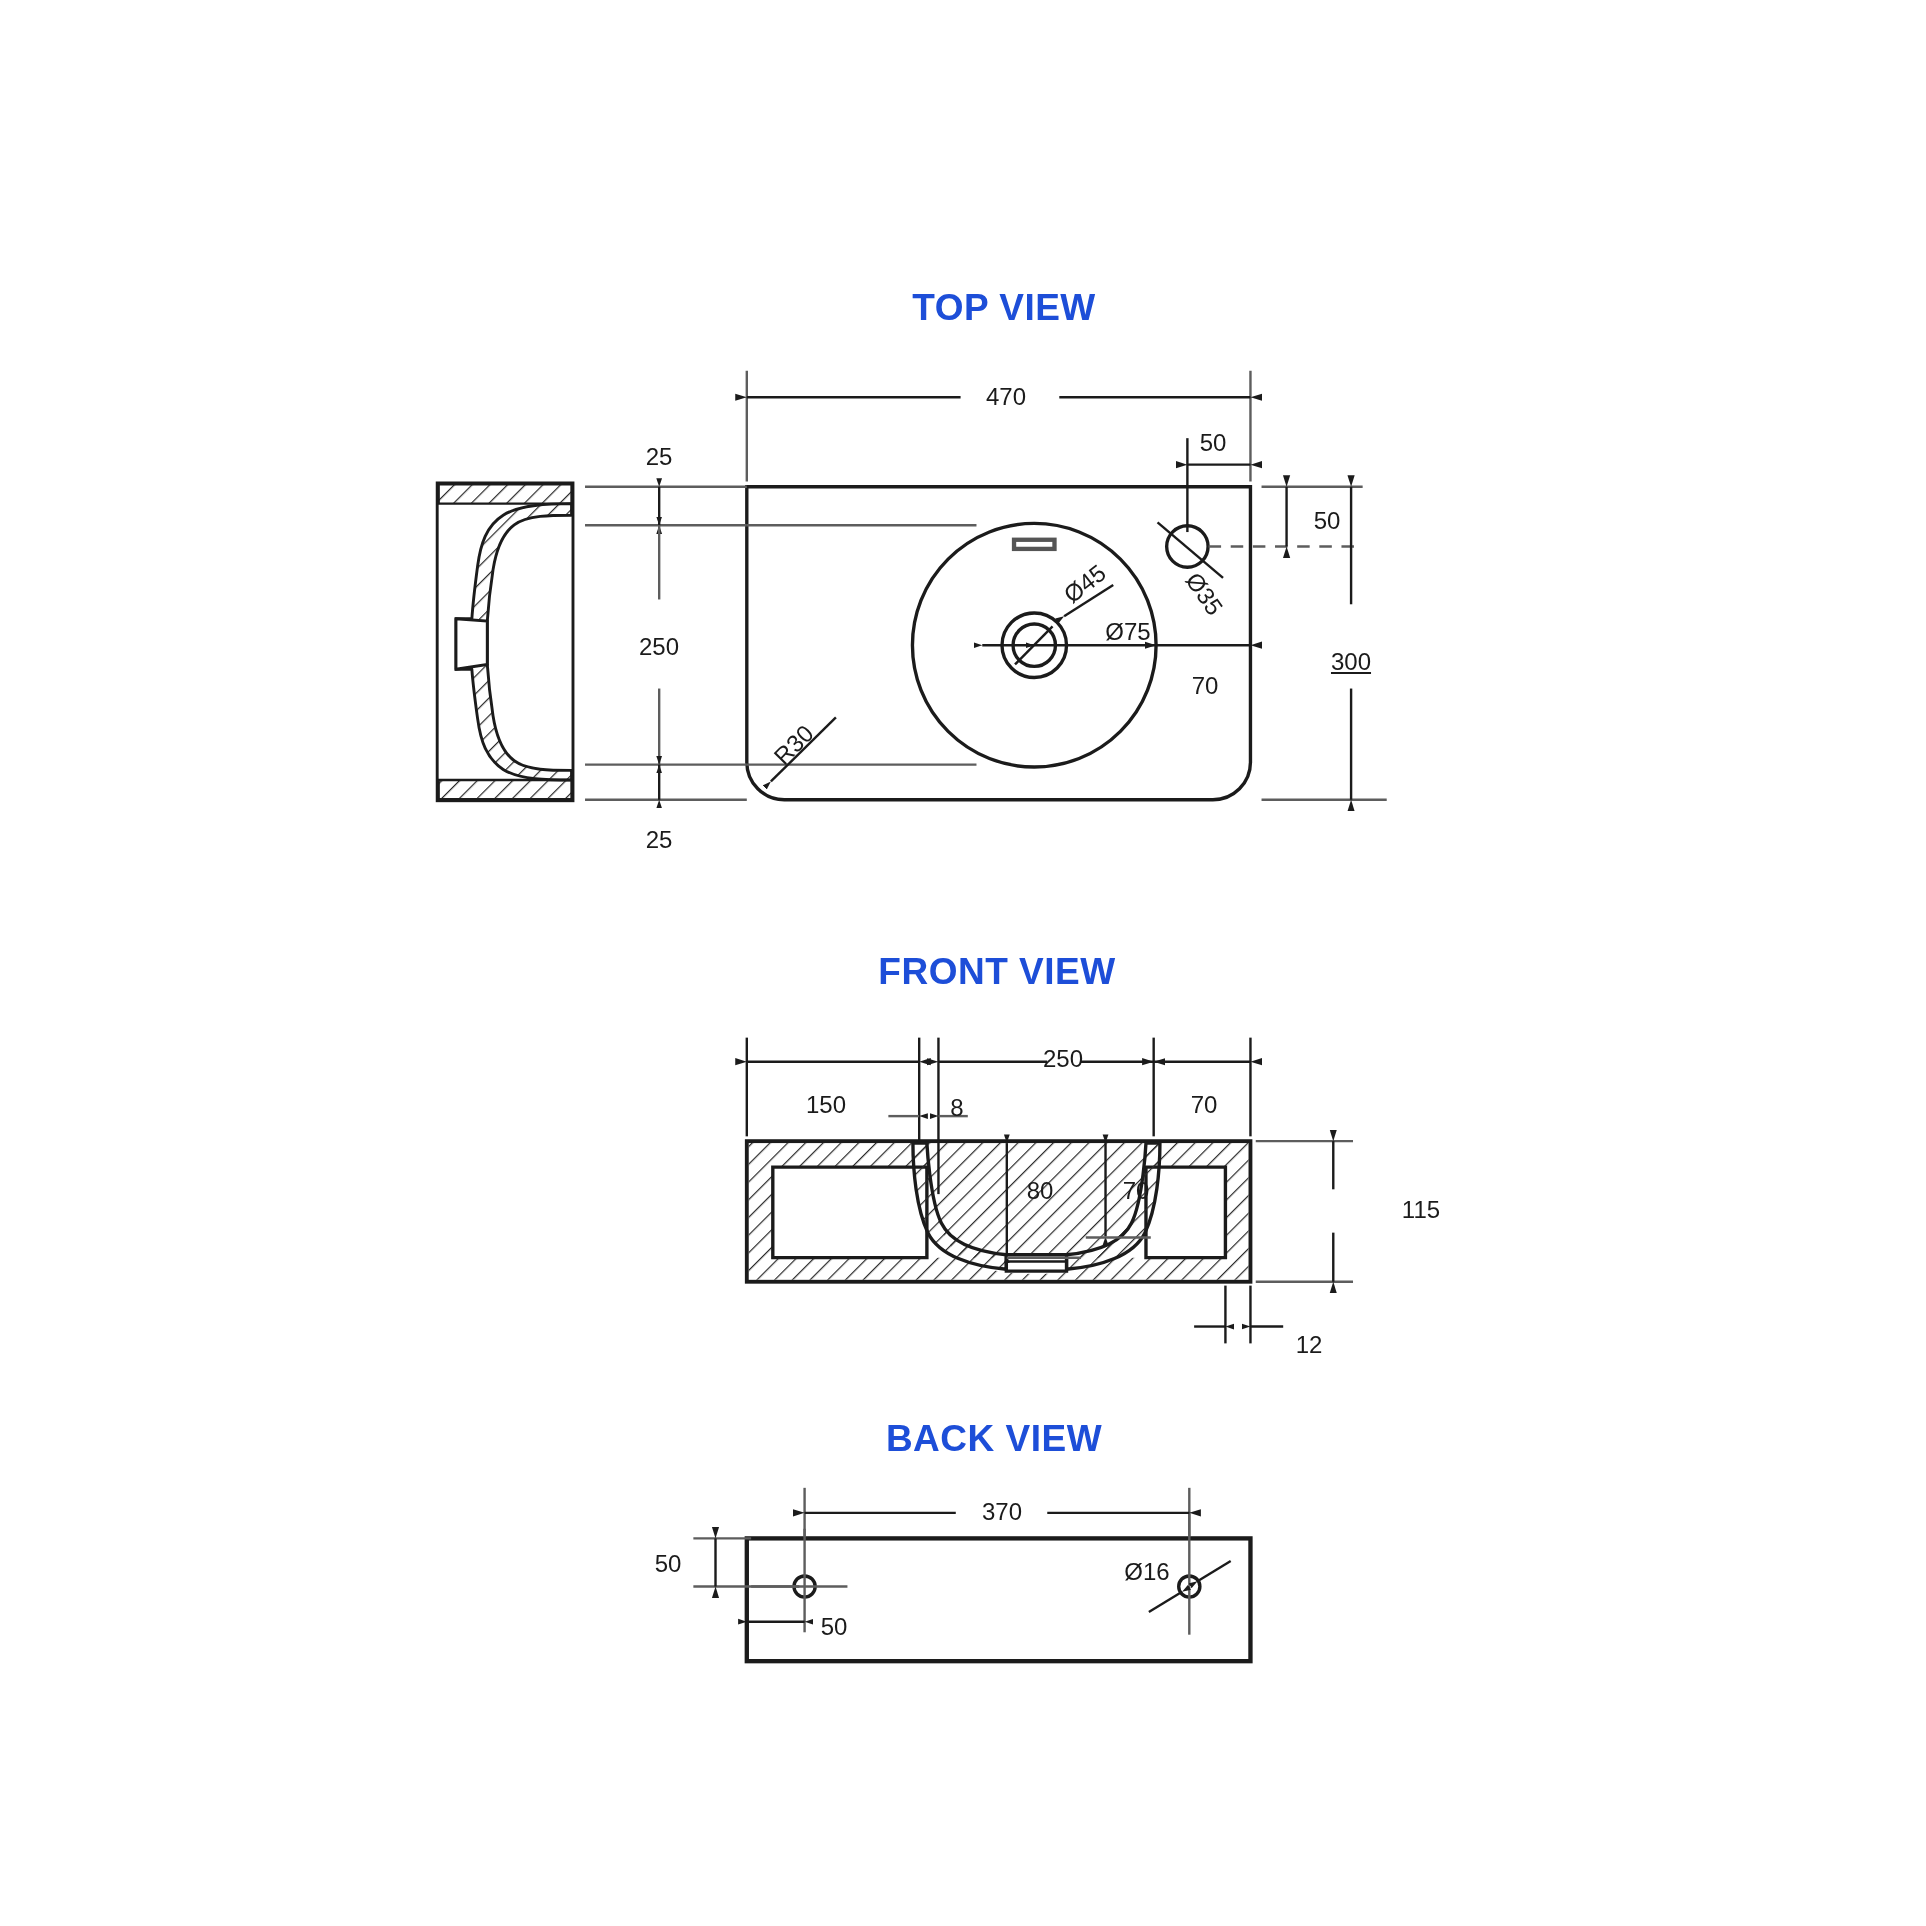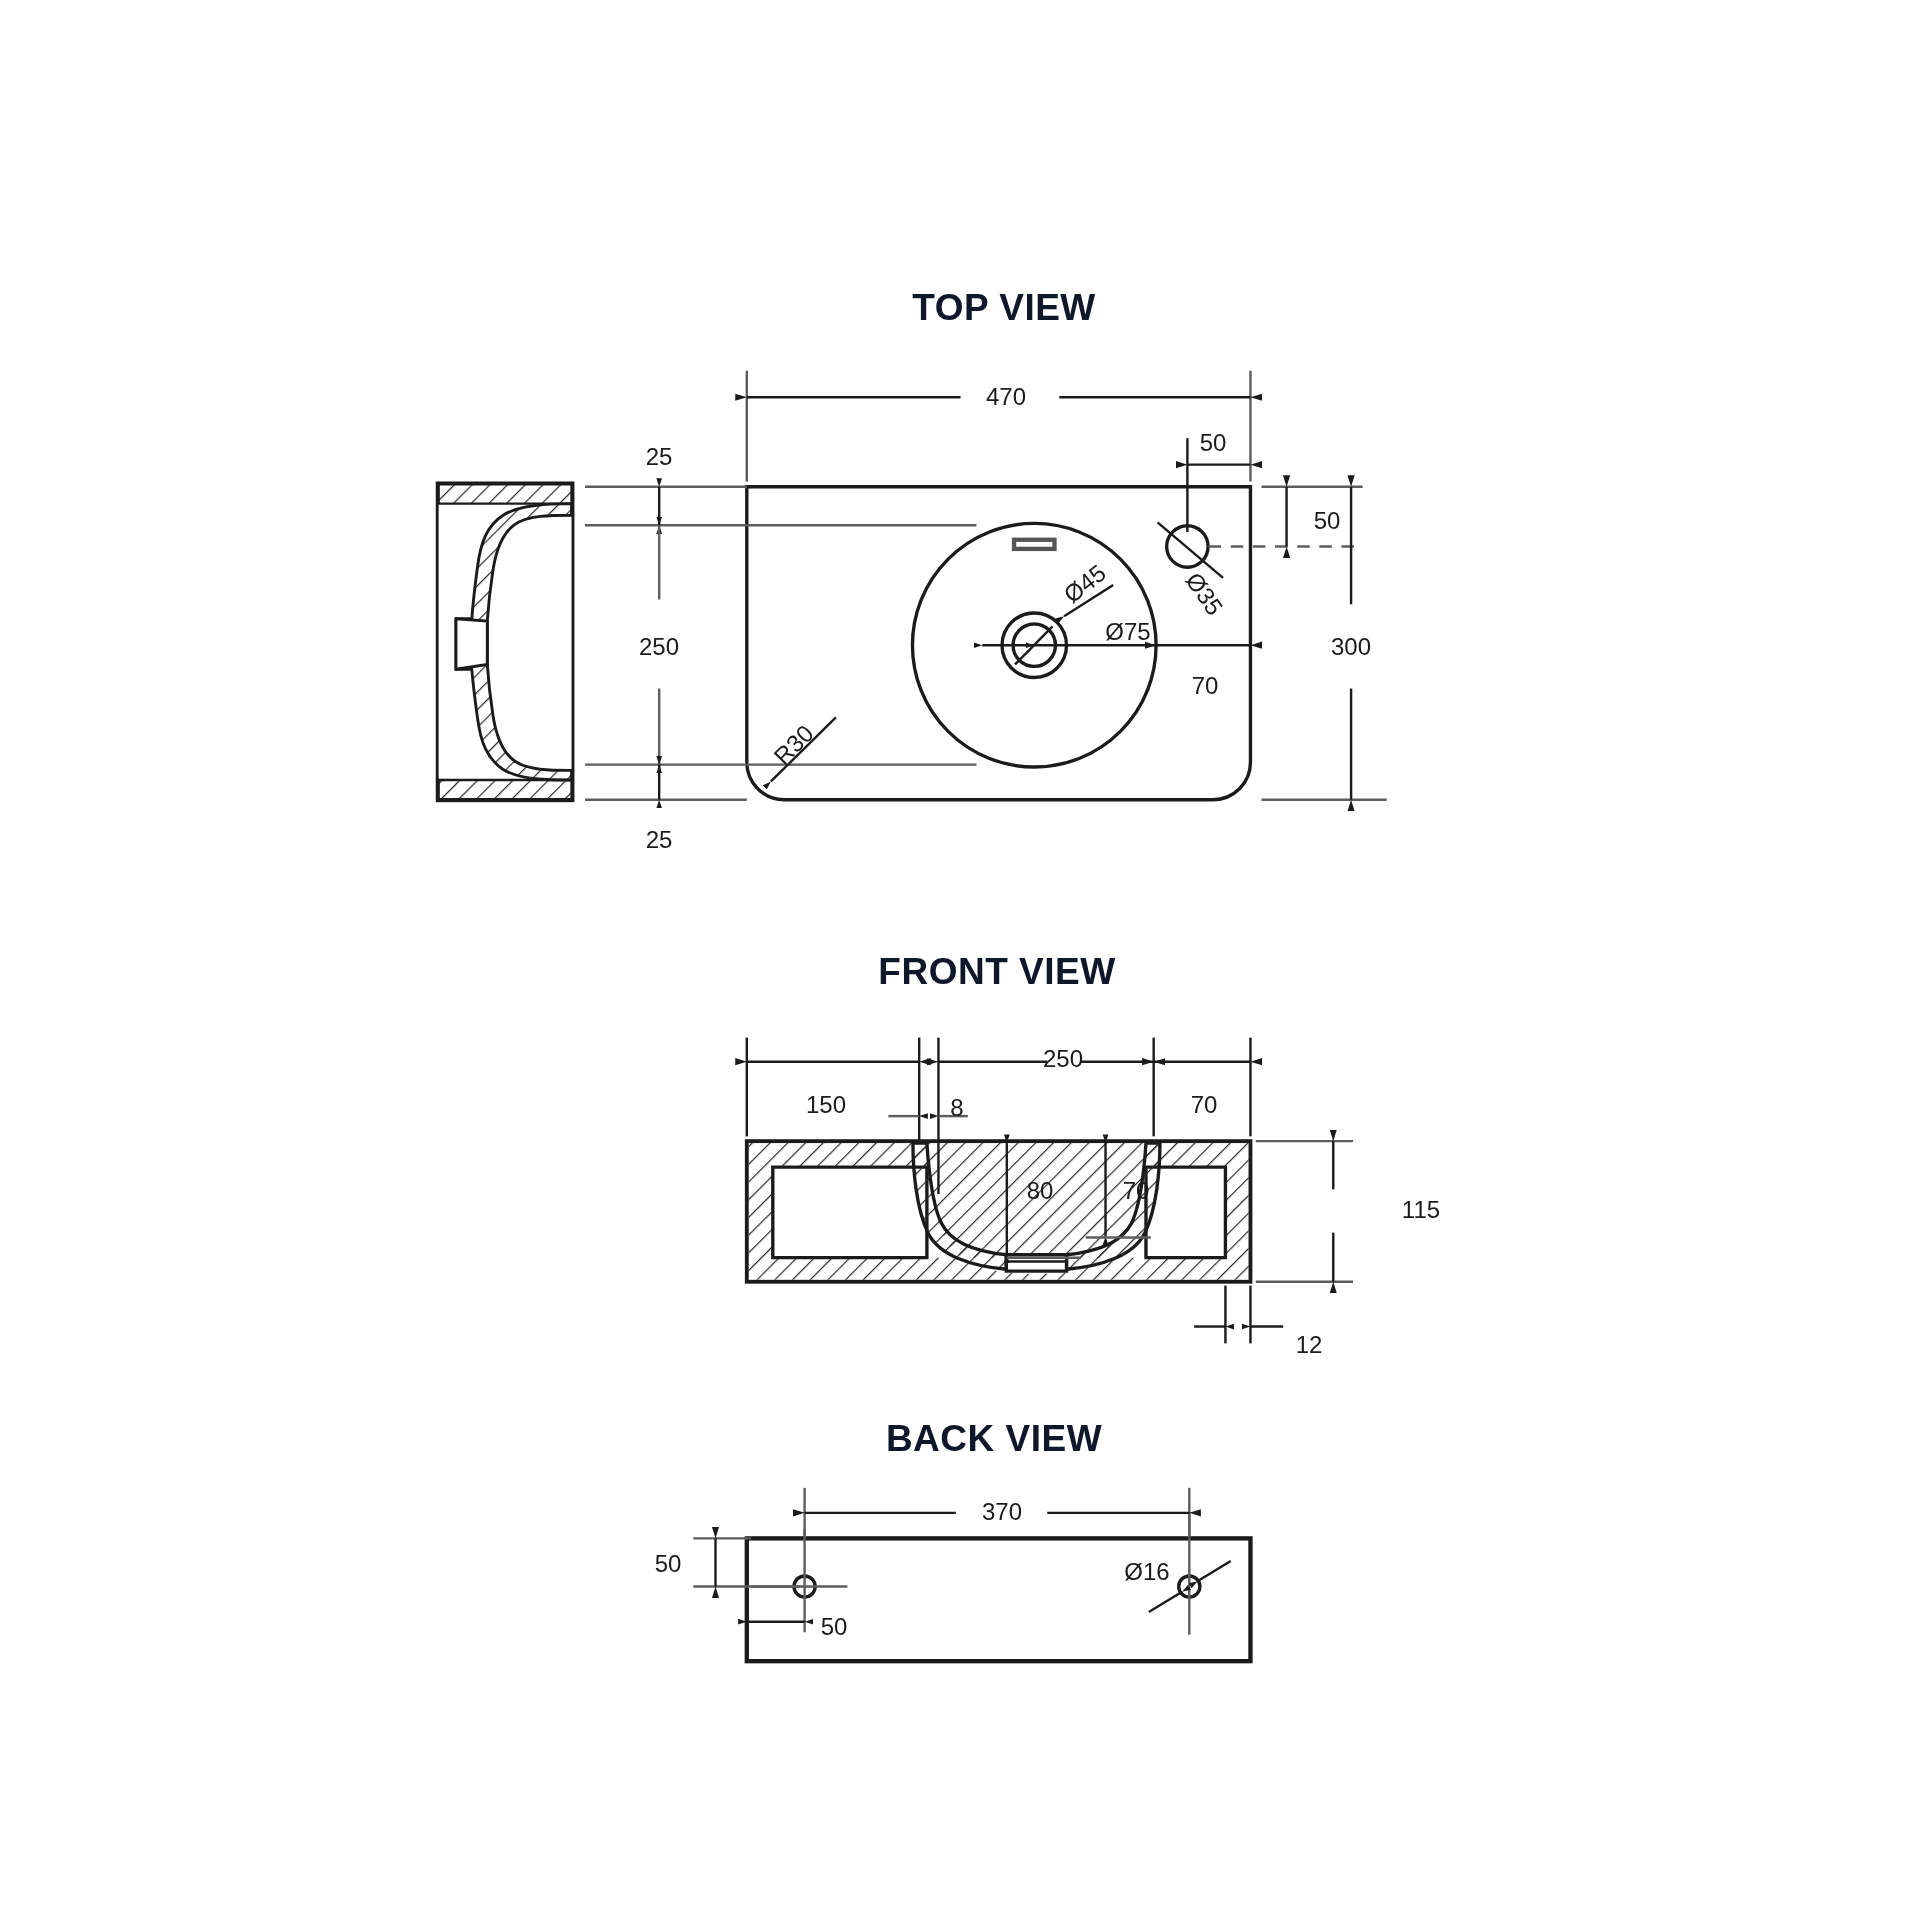--- a/index.html
+++ b/index.html
@@ -32,7 +32,7 @@
     font-weight: bold;
     font-size: 37px;
     letter-spacing: 0.5px;
-    color: #0f172a;
+    color: #1d4ed8;
     white-space: nowrap;
     transform: translateX(-50%);
   }

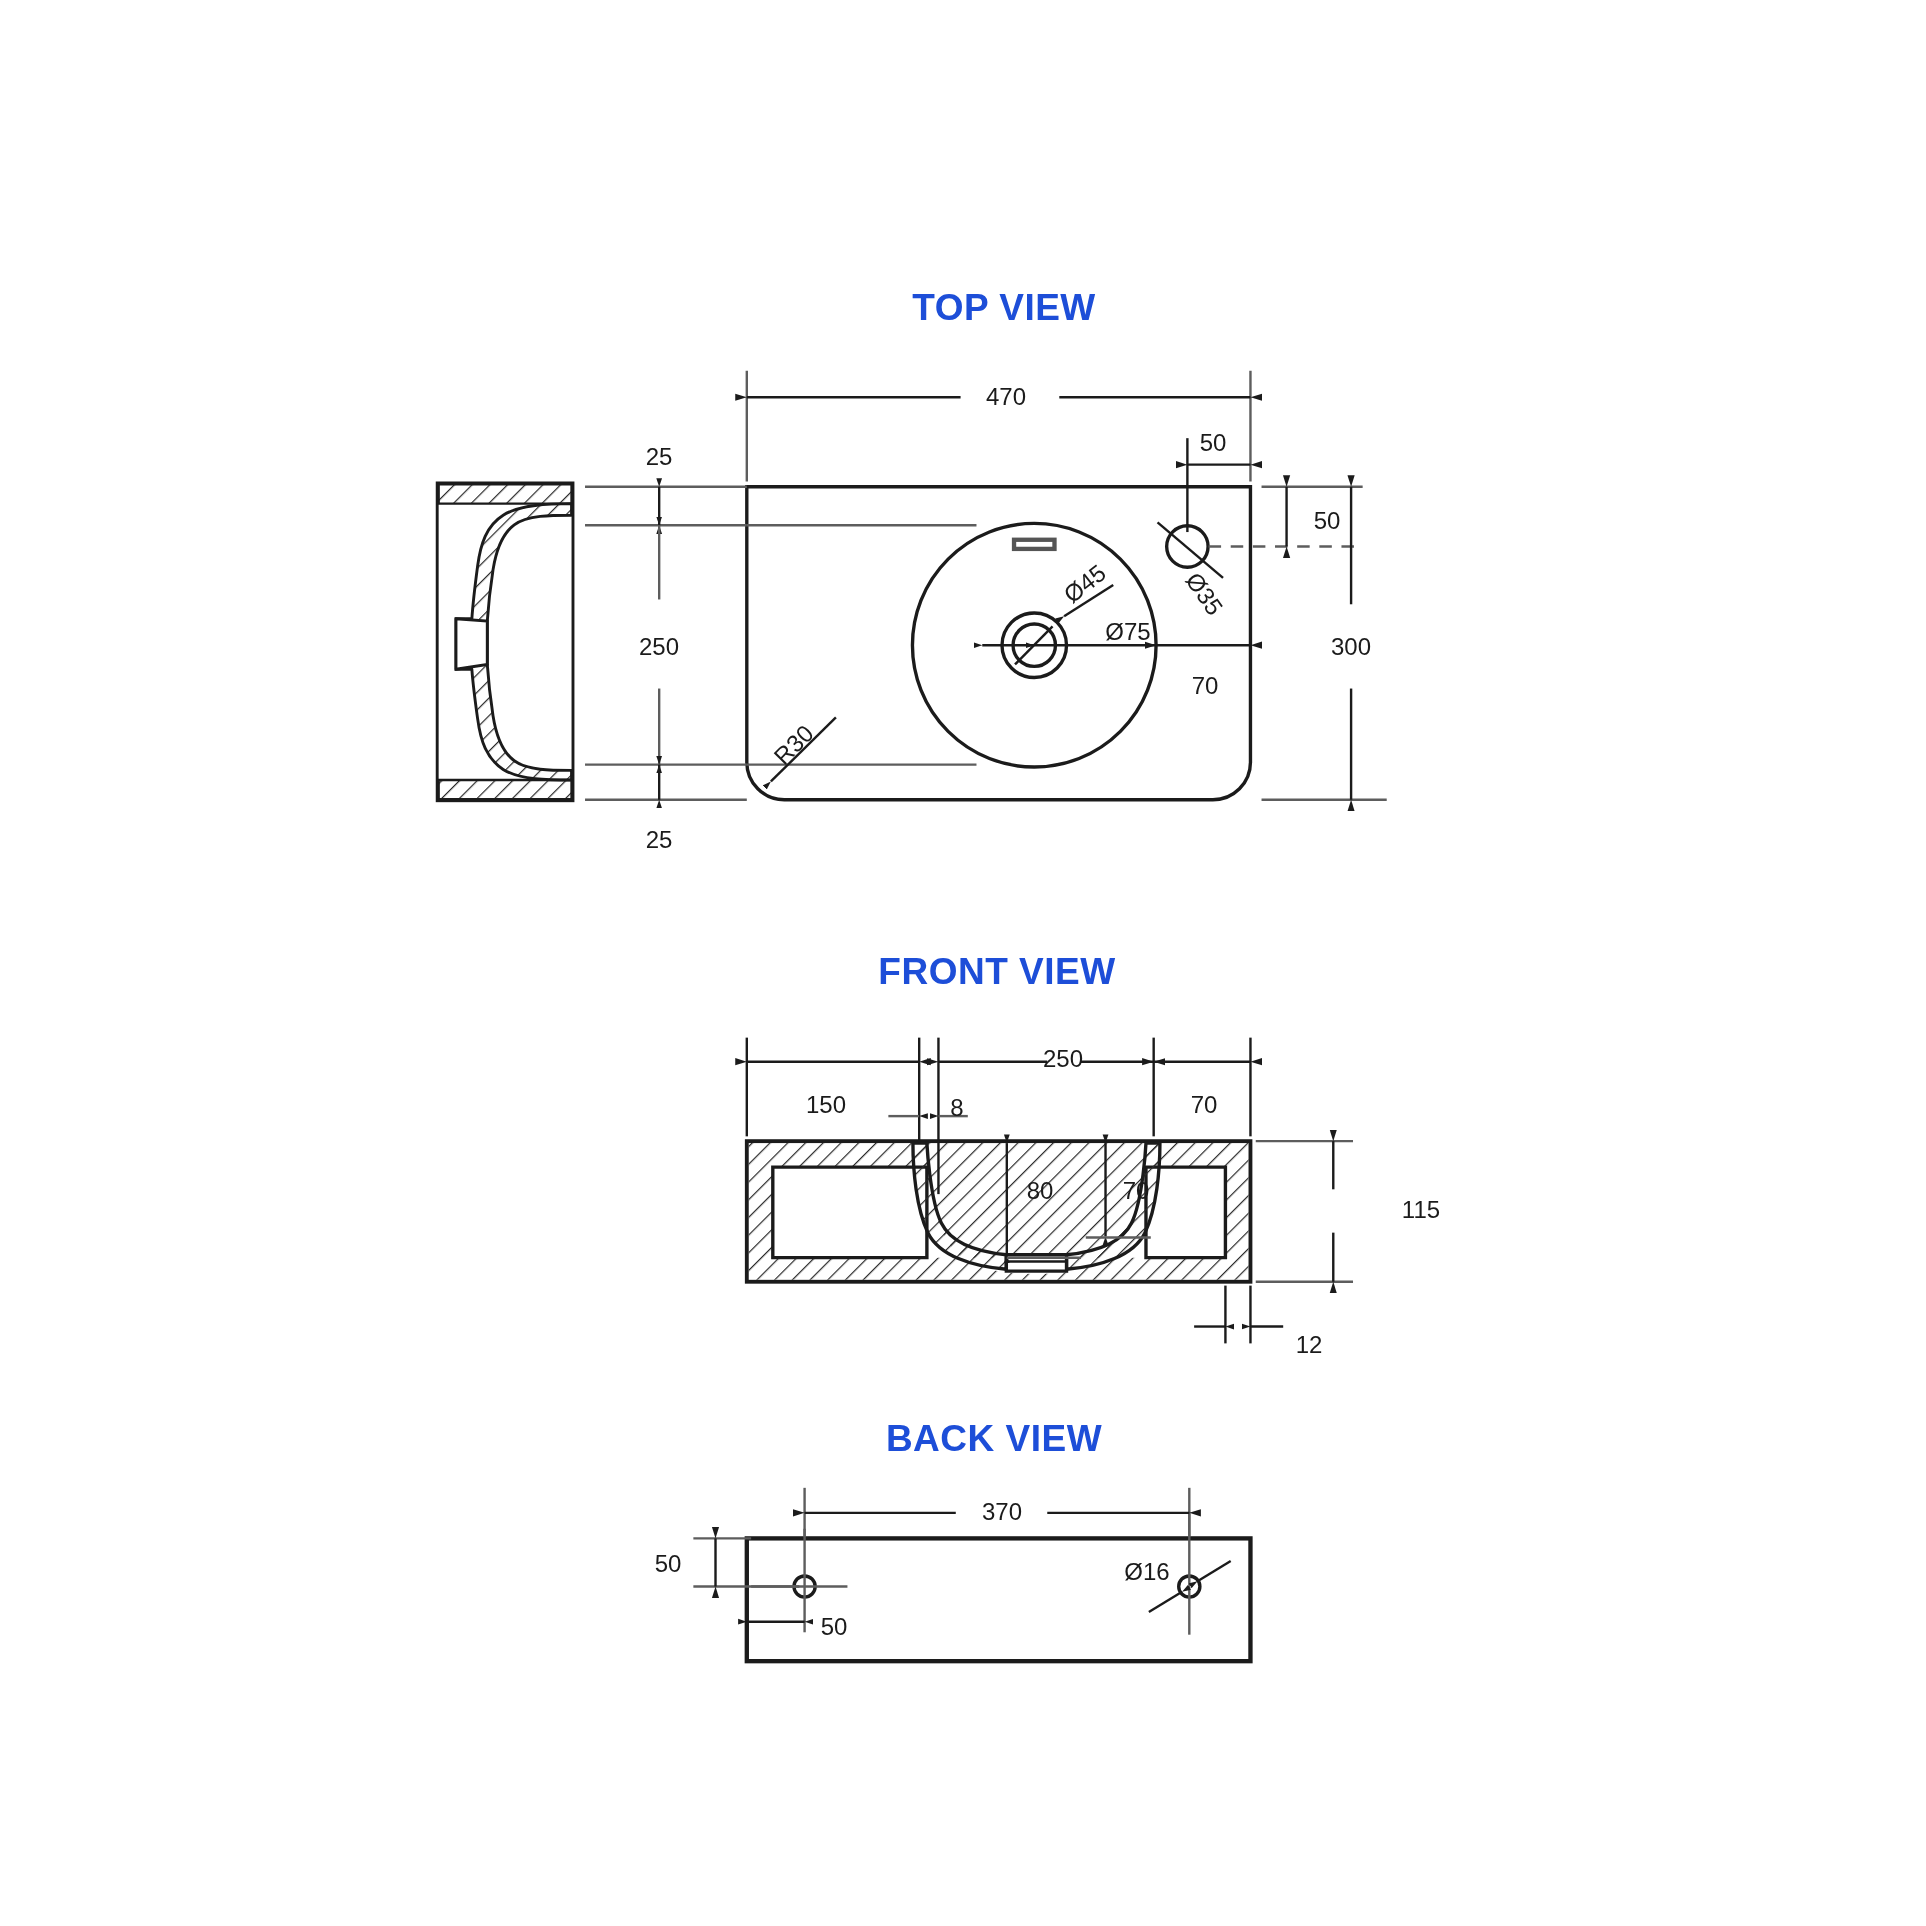--- a/index.html
+++ b/index.html
@@ -270,7 +270,7 @@
   <div class="dim" style="left:659px; top:457px;">25</div>
   <div class="dim" style="left:659px; top:647px;">250</div>
   <div class="dim" style="left:659px; top:840px;">25</div>
-  <div class="dim" style="left:1351px; top:647px;">300</div>
+  <div class="dim" style="left:1351px; top:662px;text-decoration:underline;">300</div>
   <div class="dim" style="left:1205px; top:686px;">70</div>
 
   <div class="dim tiny" style="left:794px; top:745px; transform:translate(-50%,-50%) rotate(-45deg);">R30</div>

